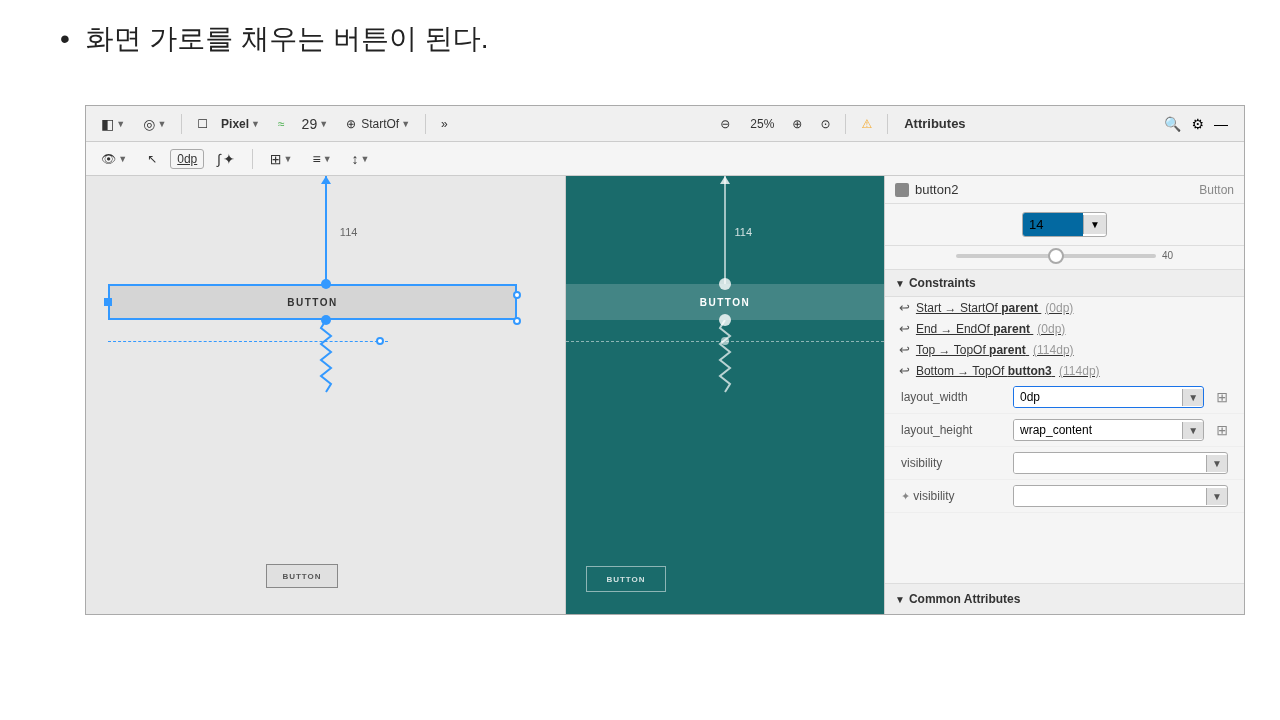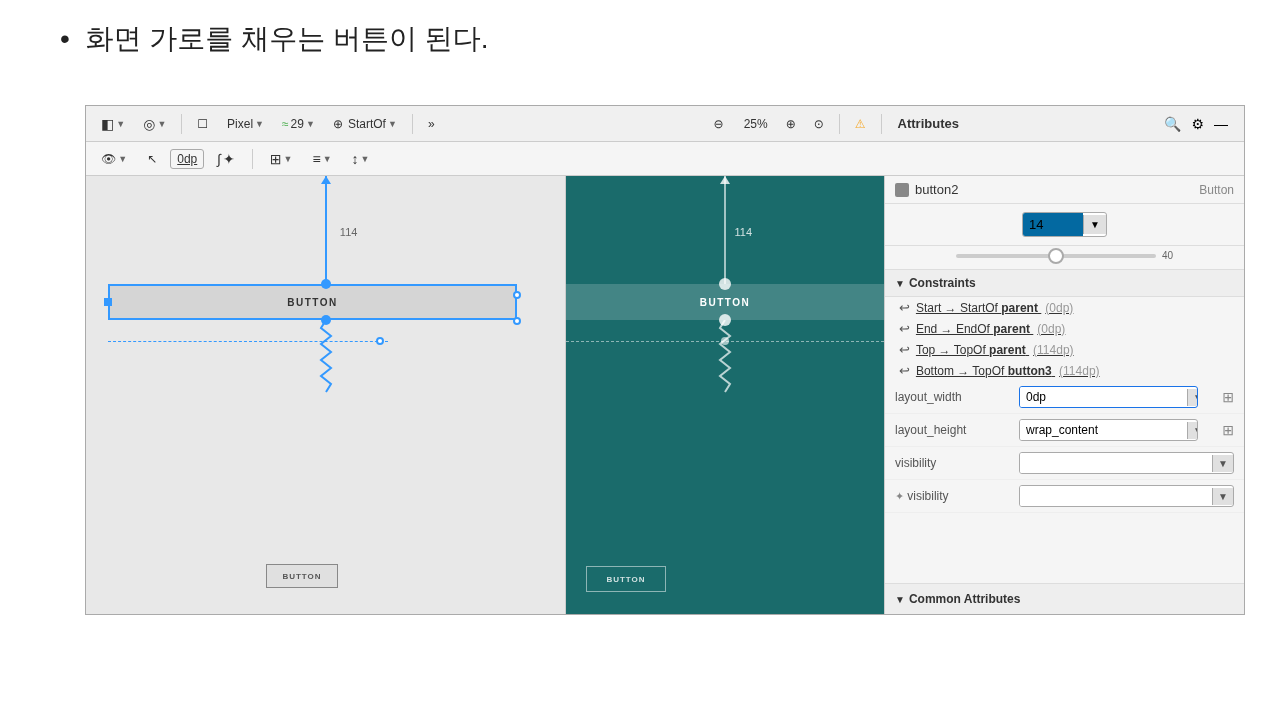--- a/index.html
+++ b/index.html
@@ -347,7 +347,7 @@
     <div class="toolbar-sep"></div>
     <div class="toolbar-btn">
       <span>☐</span>
-      <span style="margin-left:17px; font-size:12px;">Pixel</span>
+      <span style="margin-left:11px; font-size:12px;font-weight:bold;">Pixel</span>
       <span class="chevron">▼</span>
     </div>
     <div class="toolbar-btn">

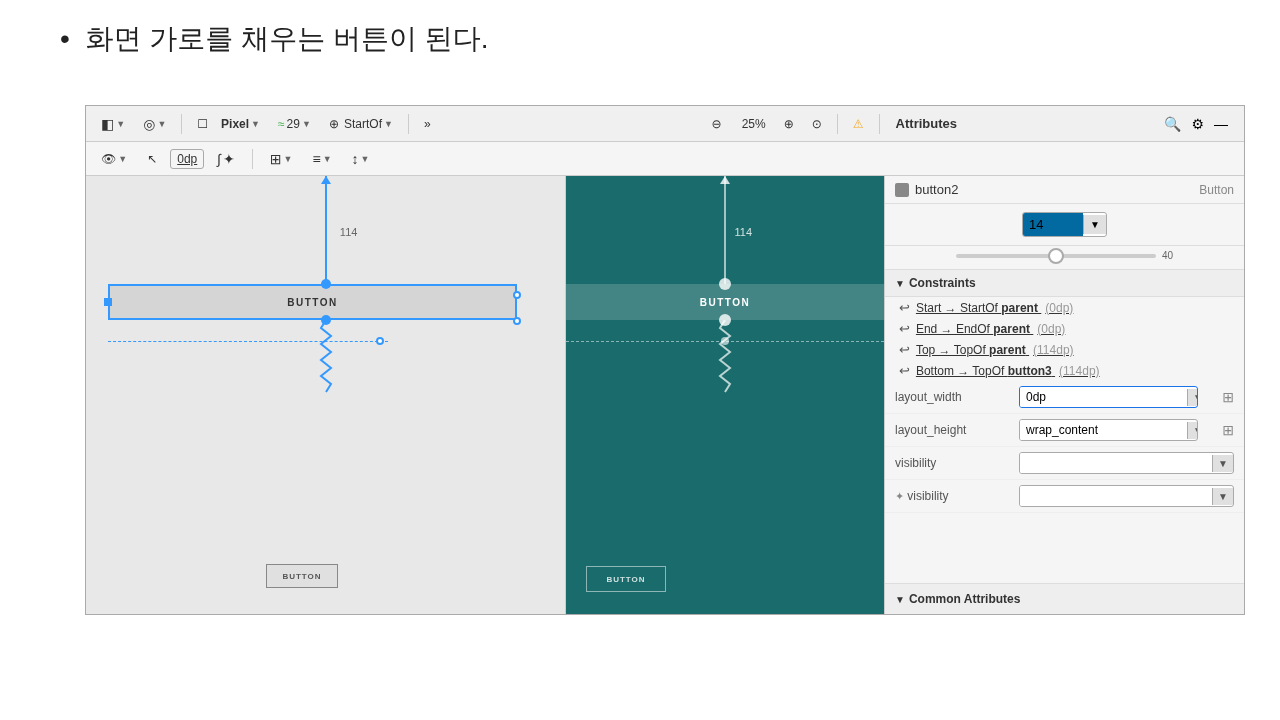--- a/index.html
+++ b/index.html
@@ -352,7 +352,7 @@
     </div>
     <div class="toolbar-btn">
       <span style="font-size:12px; color:#4caf50;">≈</span>
-      <span style="margin-left:0; font-size:12px;">29</span>
+      <span style="margin-left:15px; font-size:14px;">29</span>
       <span class="chevron">▼</span>
     </div>
     <div class="toolbar-btn">

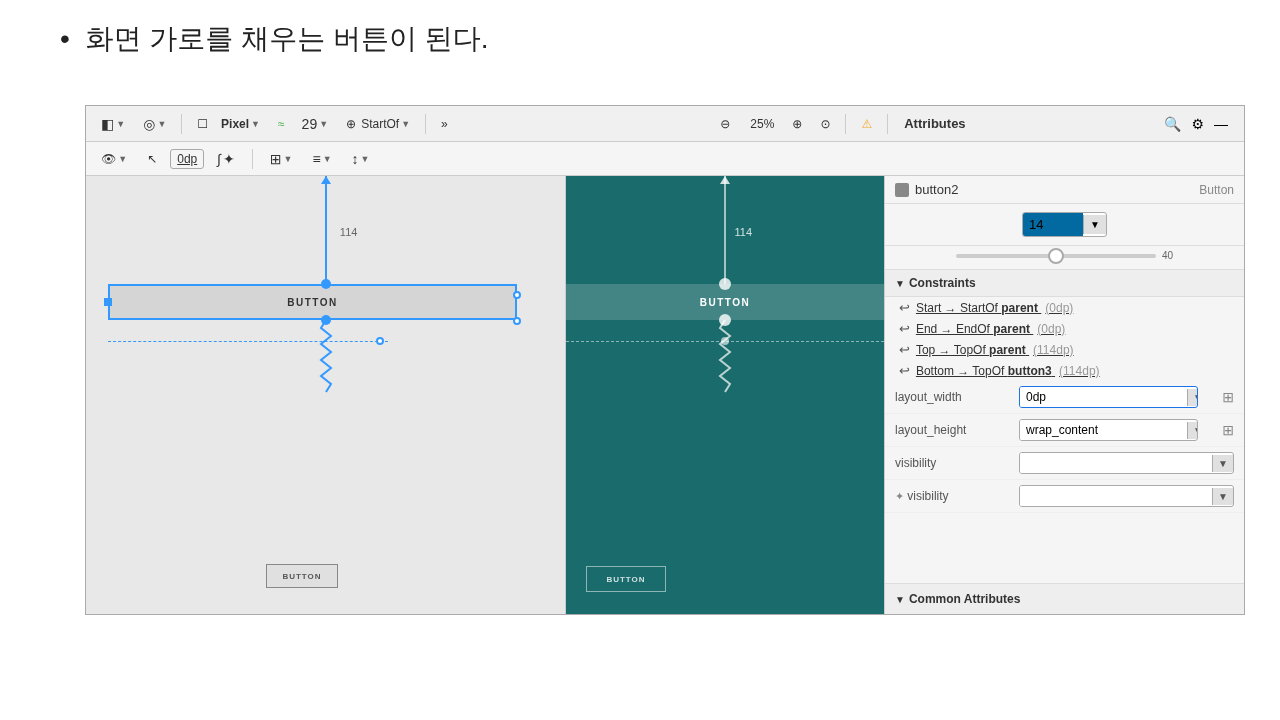--- a/index.html
+++ b/index.html
@@ -266,9 +266,9 @@
     .prop-row {
       display: flex;
       align-items: center;
-      padding: 5px 10px;
+      padding: 5px 16px;
       border-bottom: 1px solid #eee;
-      gap: 24px;
+      gap: 12px;
     }
     .prop-label {
       width: 100px;

